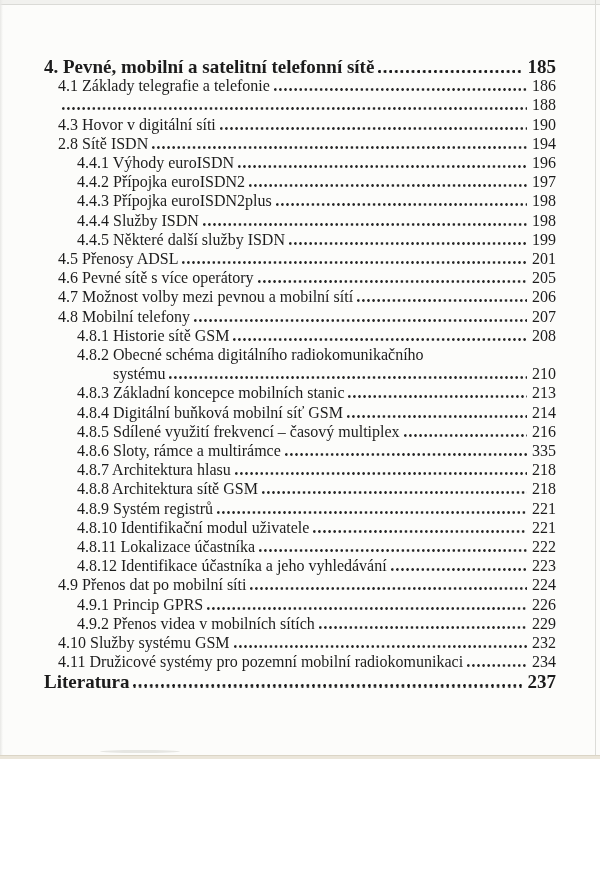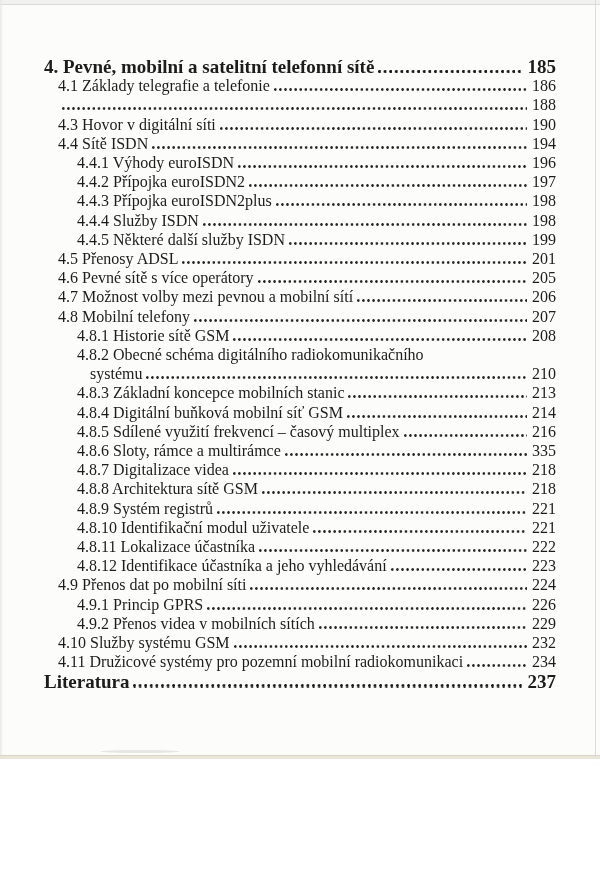--- a/index.html
+++ b/index.html
@@ -96,7 +96,7 @@
         <span class="pagenum">190</span>
       </div>
       <div class="row lvl2">
-        <span class="label">4.4 Sítě ISDN</span>
+        <span class="label">2.8 Sítě ISDN</span>
         <span class="leader"></span>
         <span class="pagenum">194</span>
       </div>

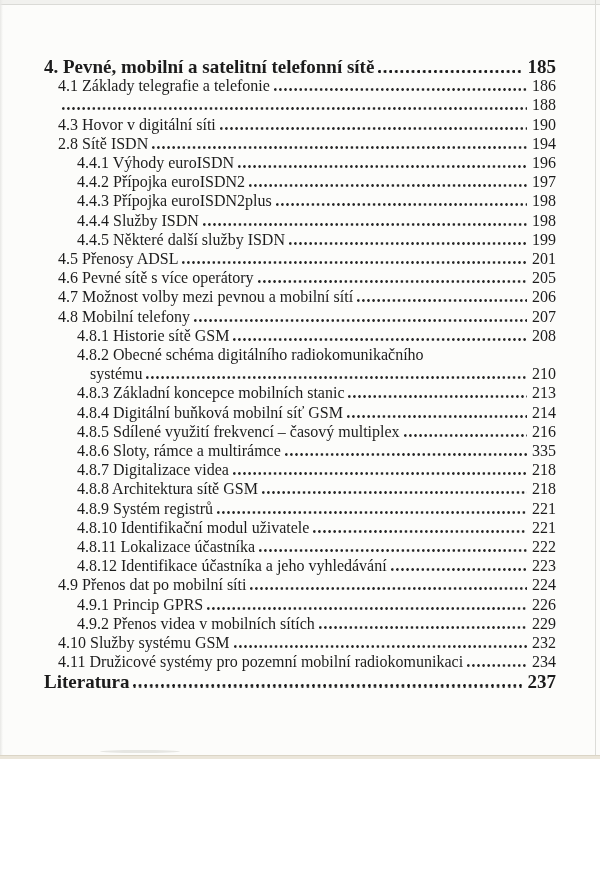--- a/index.html
+++ b/index.html
@@ -40,7 +40,7 @@
   .lvl1 { padding-left: 44px; font-weight: bold; font-size: 19px; }
   .lvl2 { padding-left: 58px; }
   .lvl3 { padding-left: 77px; }
-  .lvl4 { padding-left: 90px; }
+  .lvl4 { padding-left: 113px; }
   .gap-before { margin-top: 0; }
 
   .label { flex: 0 1 auto; }

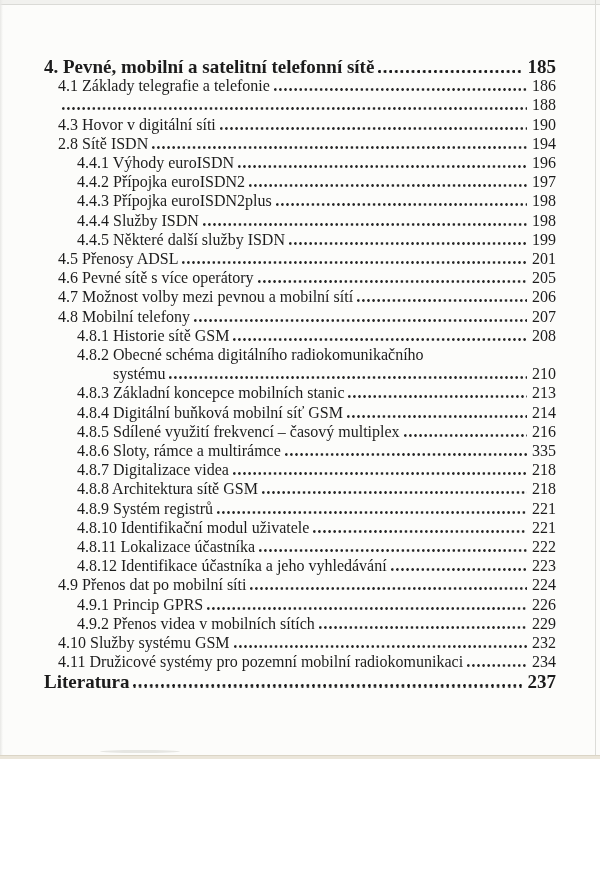--- a/index.html
+++ b/index.html
@@ -179,7 +179,7 @@
         <span class="pagenum">335</span>
       </div>
       <div class="row lvl3">
-        <span class="label">4.8.7 Digitalizace videa</span>
+        <span class="label">4.8.7 Architektura hlasu</span>
         <span class="leader"></span>
         <span class="pagenum">218</span>
       </div>

